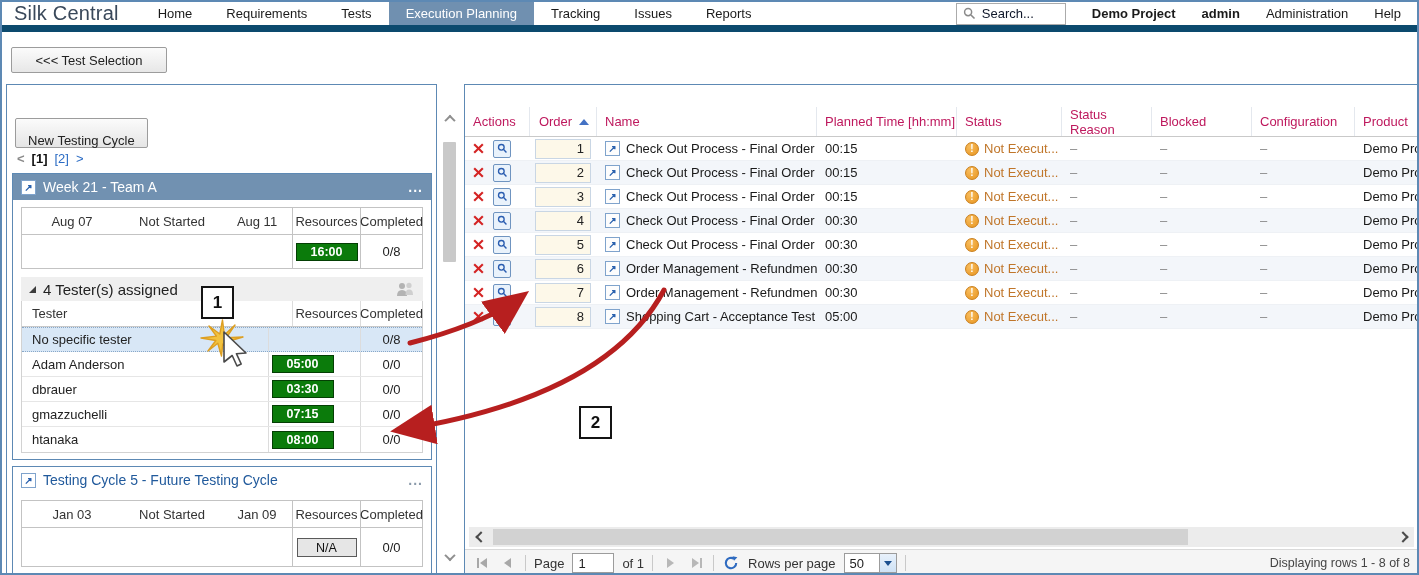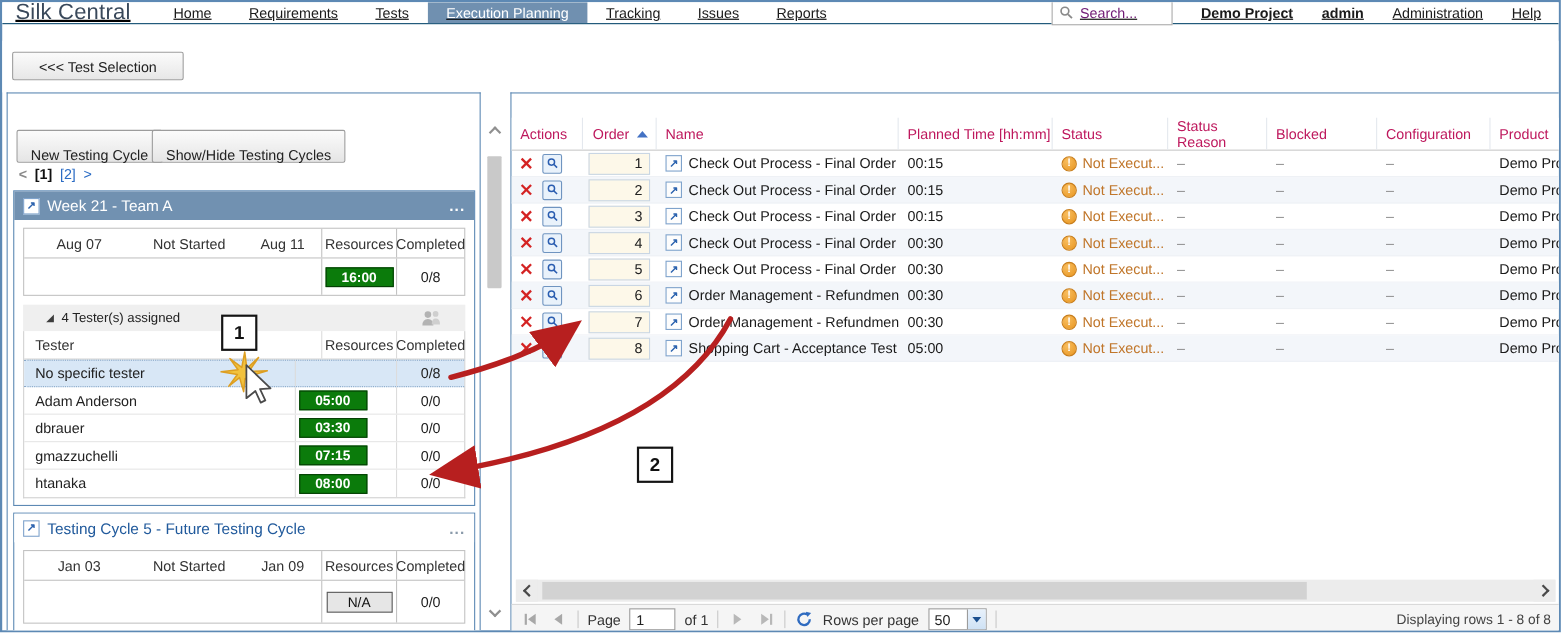--- a/index.html
+++ b/index.html
@@ -9,8 +9,8 @@
             border:2px solid #5d89b4; }
 
   
-  .topnav { position:absolute; left:0; top:0; right:0; height:20px; background:#fff;
-            border-bottom:1px solid #0c4a6e; display:flex; align-items:stretch;text-decoration:underline; }
+  .topnav { position:absolute; left:0; top:0; right:0; height:30px; background:#fff;
+            border-bottom:7px solid #0c4a6e; display:flex; align-items:stretch; }
   .brand { align-self:center; font-size:20px; font-weight:300; color:#39485a; padding:0 22px 0 12px; letter-spacing:.2px; }
   .nav-items { display:flex; align-items:stretch; }
   .nav-item { display:flex; align-items:center; padding:0 17px; font-size:13px; color:#1a1a1a; cursor:pointer; }

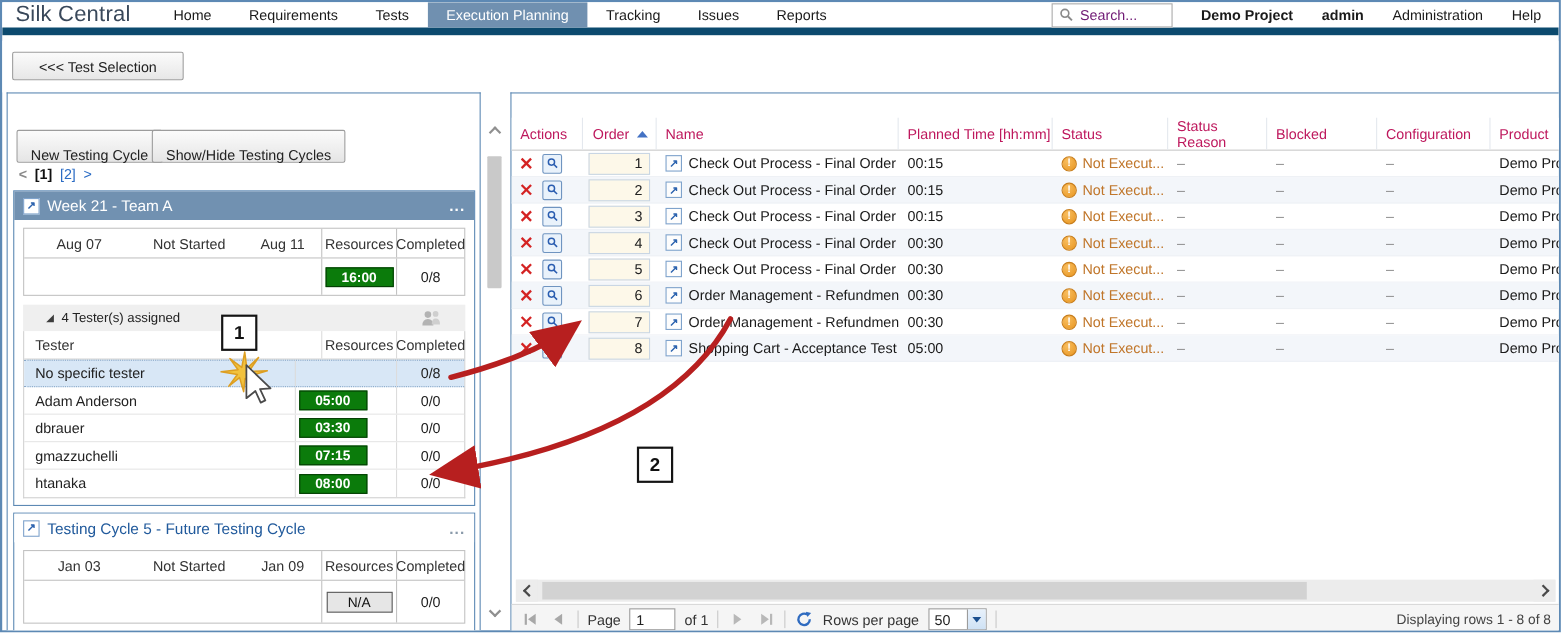--- a/index.html
+++ b/index.html
@@ -18,7 +18,7 @@
   .nav-right { margin-left:auto; display:flex; align-items:center; gap:26px; padding-right:16px; }
   .searchbox { display:flex; align-items:center; gap:6px; width:110px; height:22px;
                border:1px solid #ababab; background:#fff; padding:0 6px; }
-  .searchbox .ph { color:#701a75; font-size:13px;text-align:center; }
+  .searchbox .ph { color:#0f172a; font-size:13px;text-align:center; }
   .nav-link { font-size:13px; color:#1a1a1a; cursor:pointer; }
   .nav-link.bold { font-weight:bold; }
 

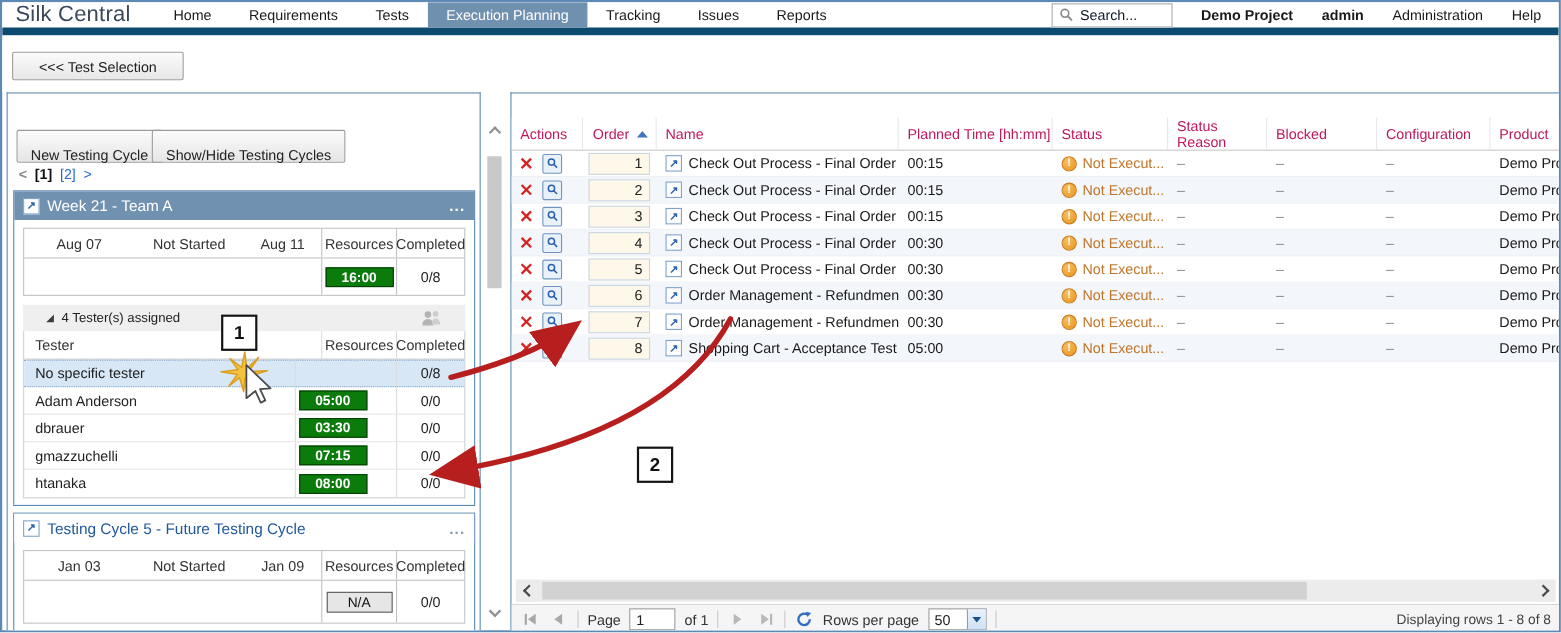--- a/index.html
+++ b/index.html
@@ -187,7 +187,6 @@
   <div class="left-panel">
 
     <button class="lp-btn" style="left:8px; top:33px;">New Testing Cycle</button>
-    <button class="lp-btn" style="left:131px; top:33px;">Show/Hide Testing Cycles</button>
 
     <div class="cycles-pager">
       <span class="pg-prev">&lt;</span>

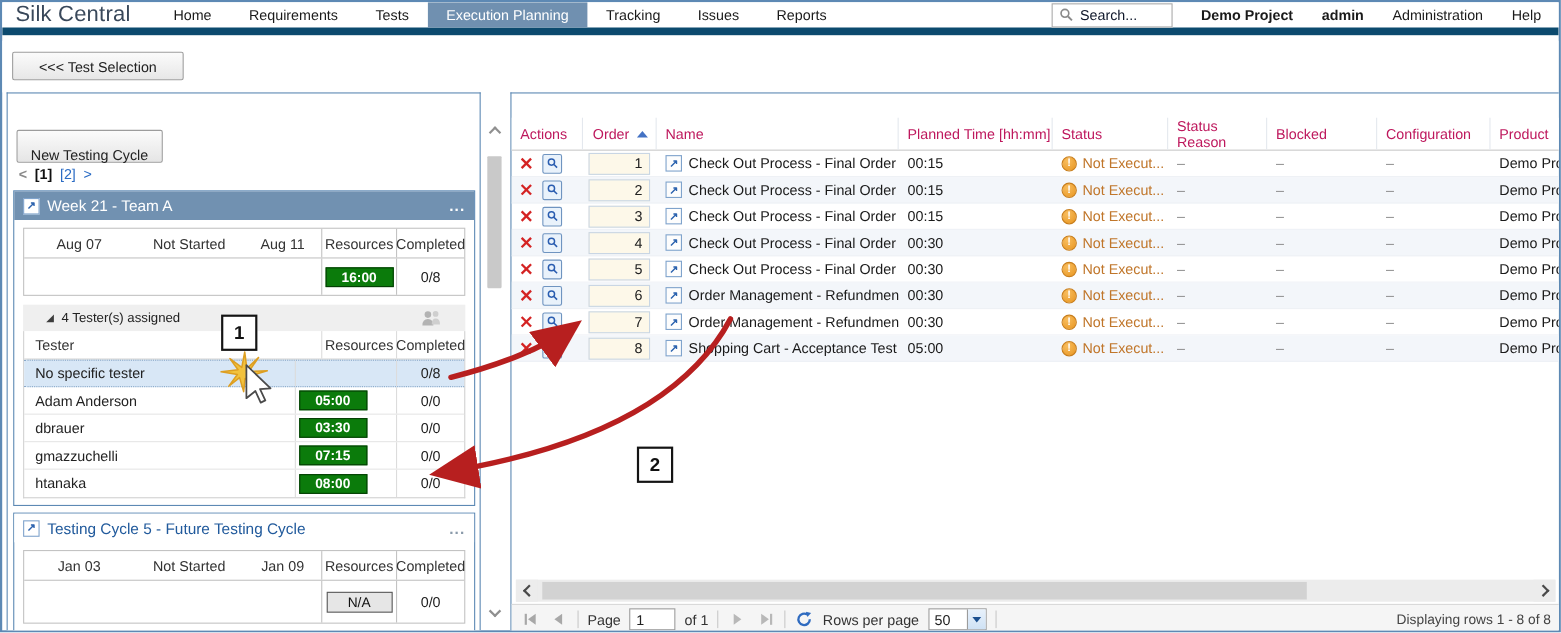--- a/index.html
+++ b/index.html
@@ -68,7 +68,7 @@
               border:1px solid #5a5a5a; color:#111; font-size:12.5px; text-align:center; }
 
   .testers-bar { margin-top:8px; height:24px; background:#efefef; display:flex; align-items:center;
-                 gap:7px; padding:0 21px; font-size:12px; color:#222; }
+                 gap:7px; padding:0 8px; font-size:15px; color:#222; }
   .tri-exp { width:0; height:0; border-left:7px solid transparent; border-bottom:7px solid #3c3c3c; }
   .people { margin-left:auto; }
   .t-table { border:1px solid #d2d2d2; border-top:none; }

